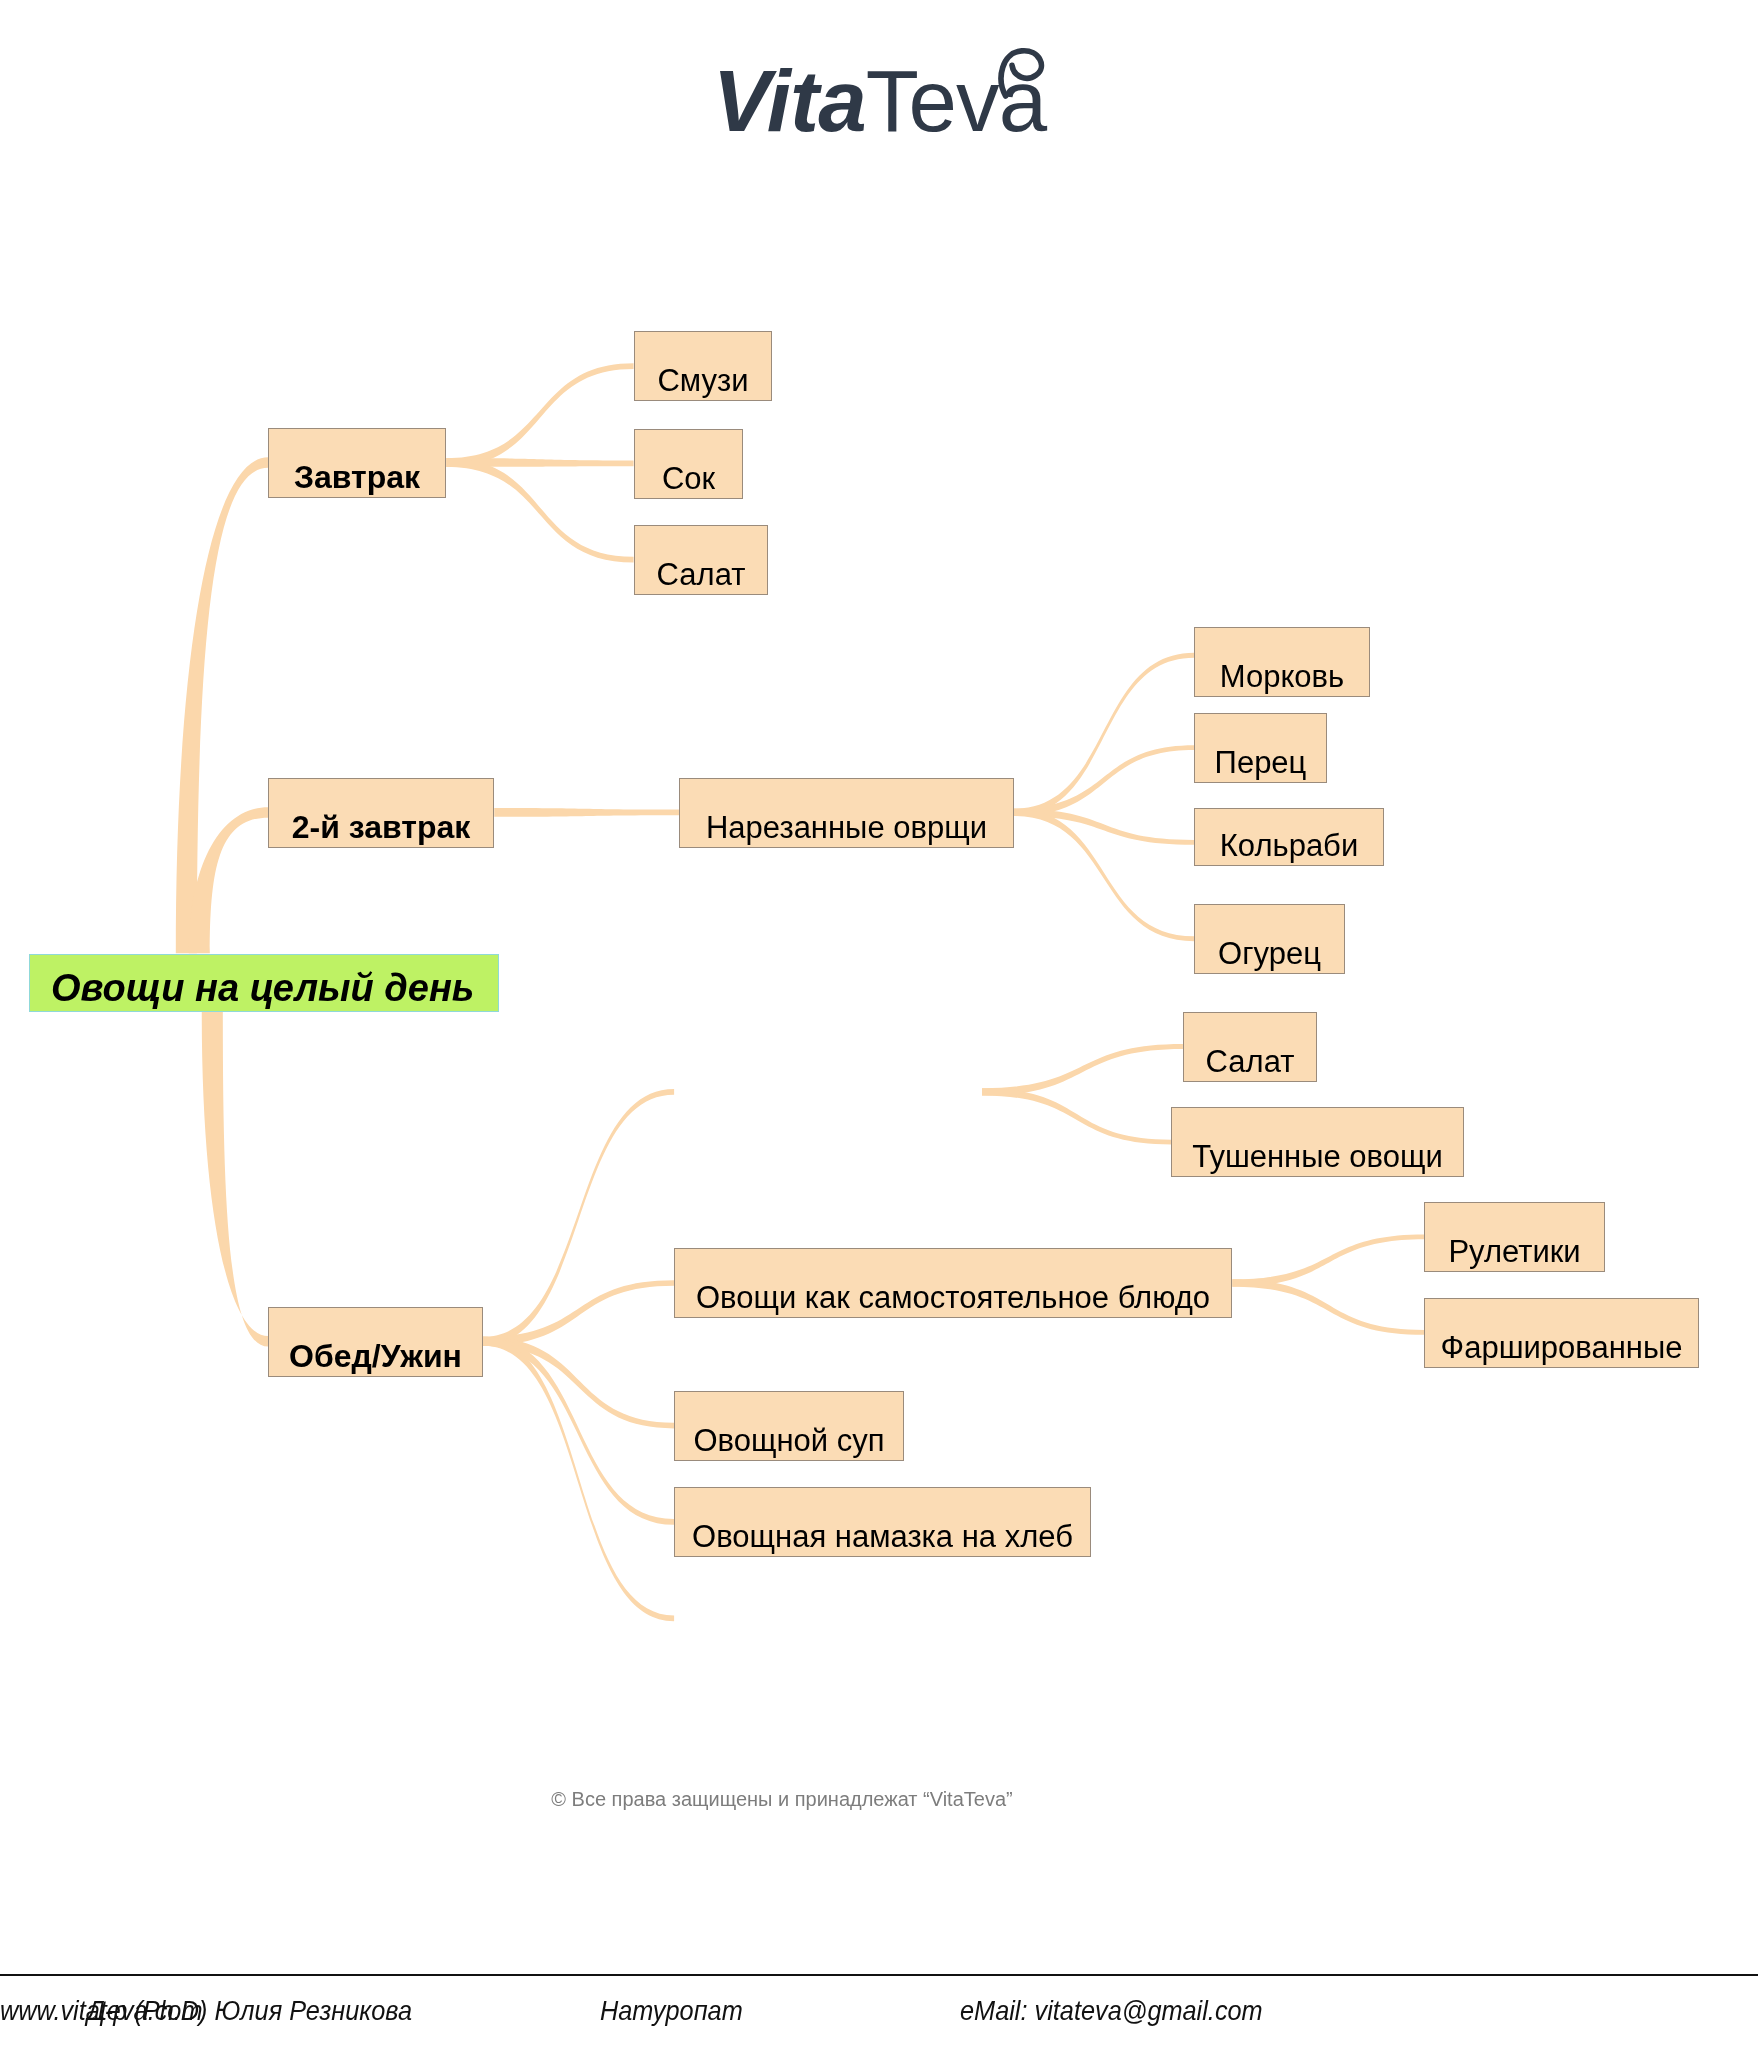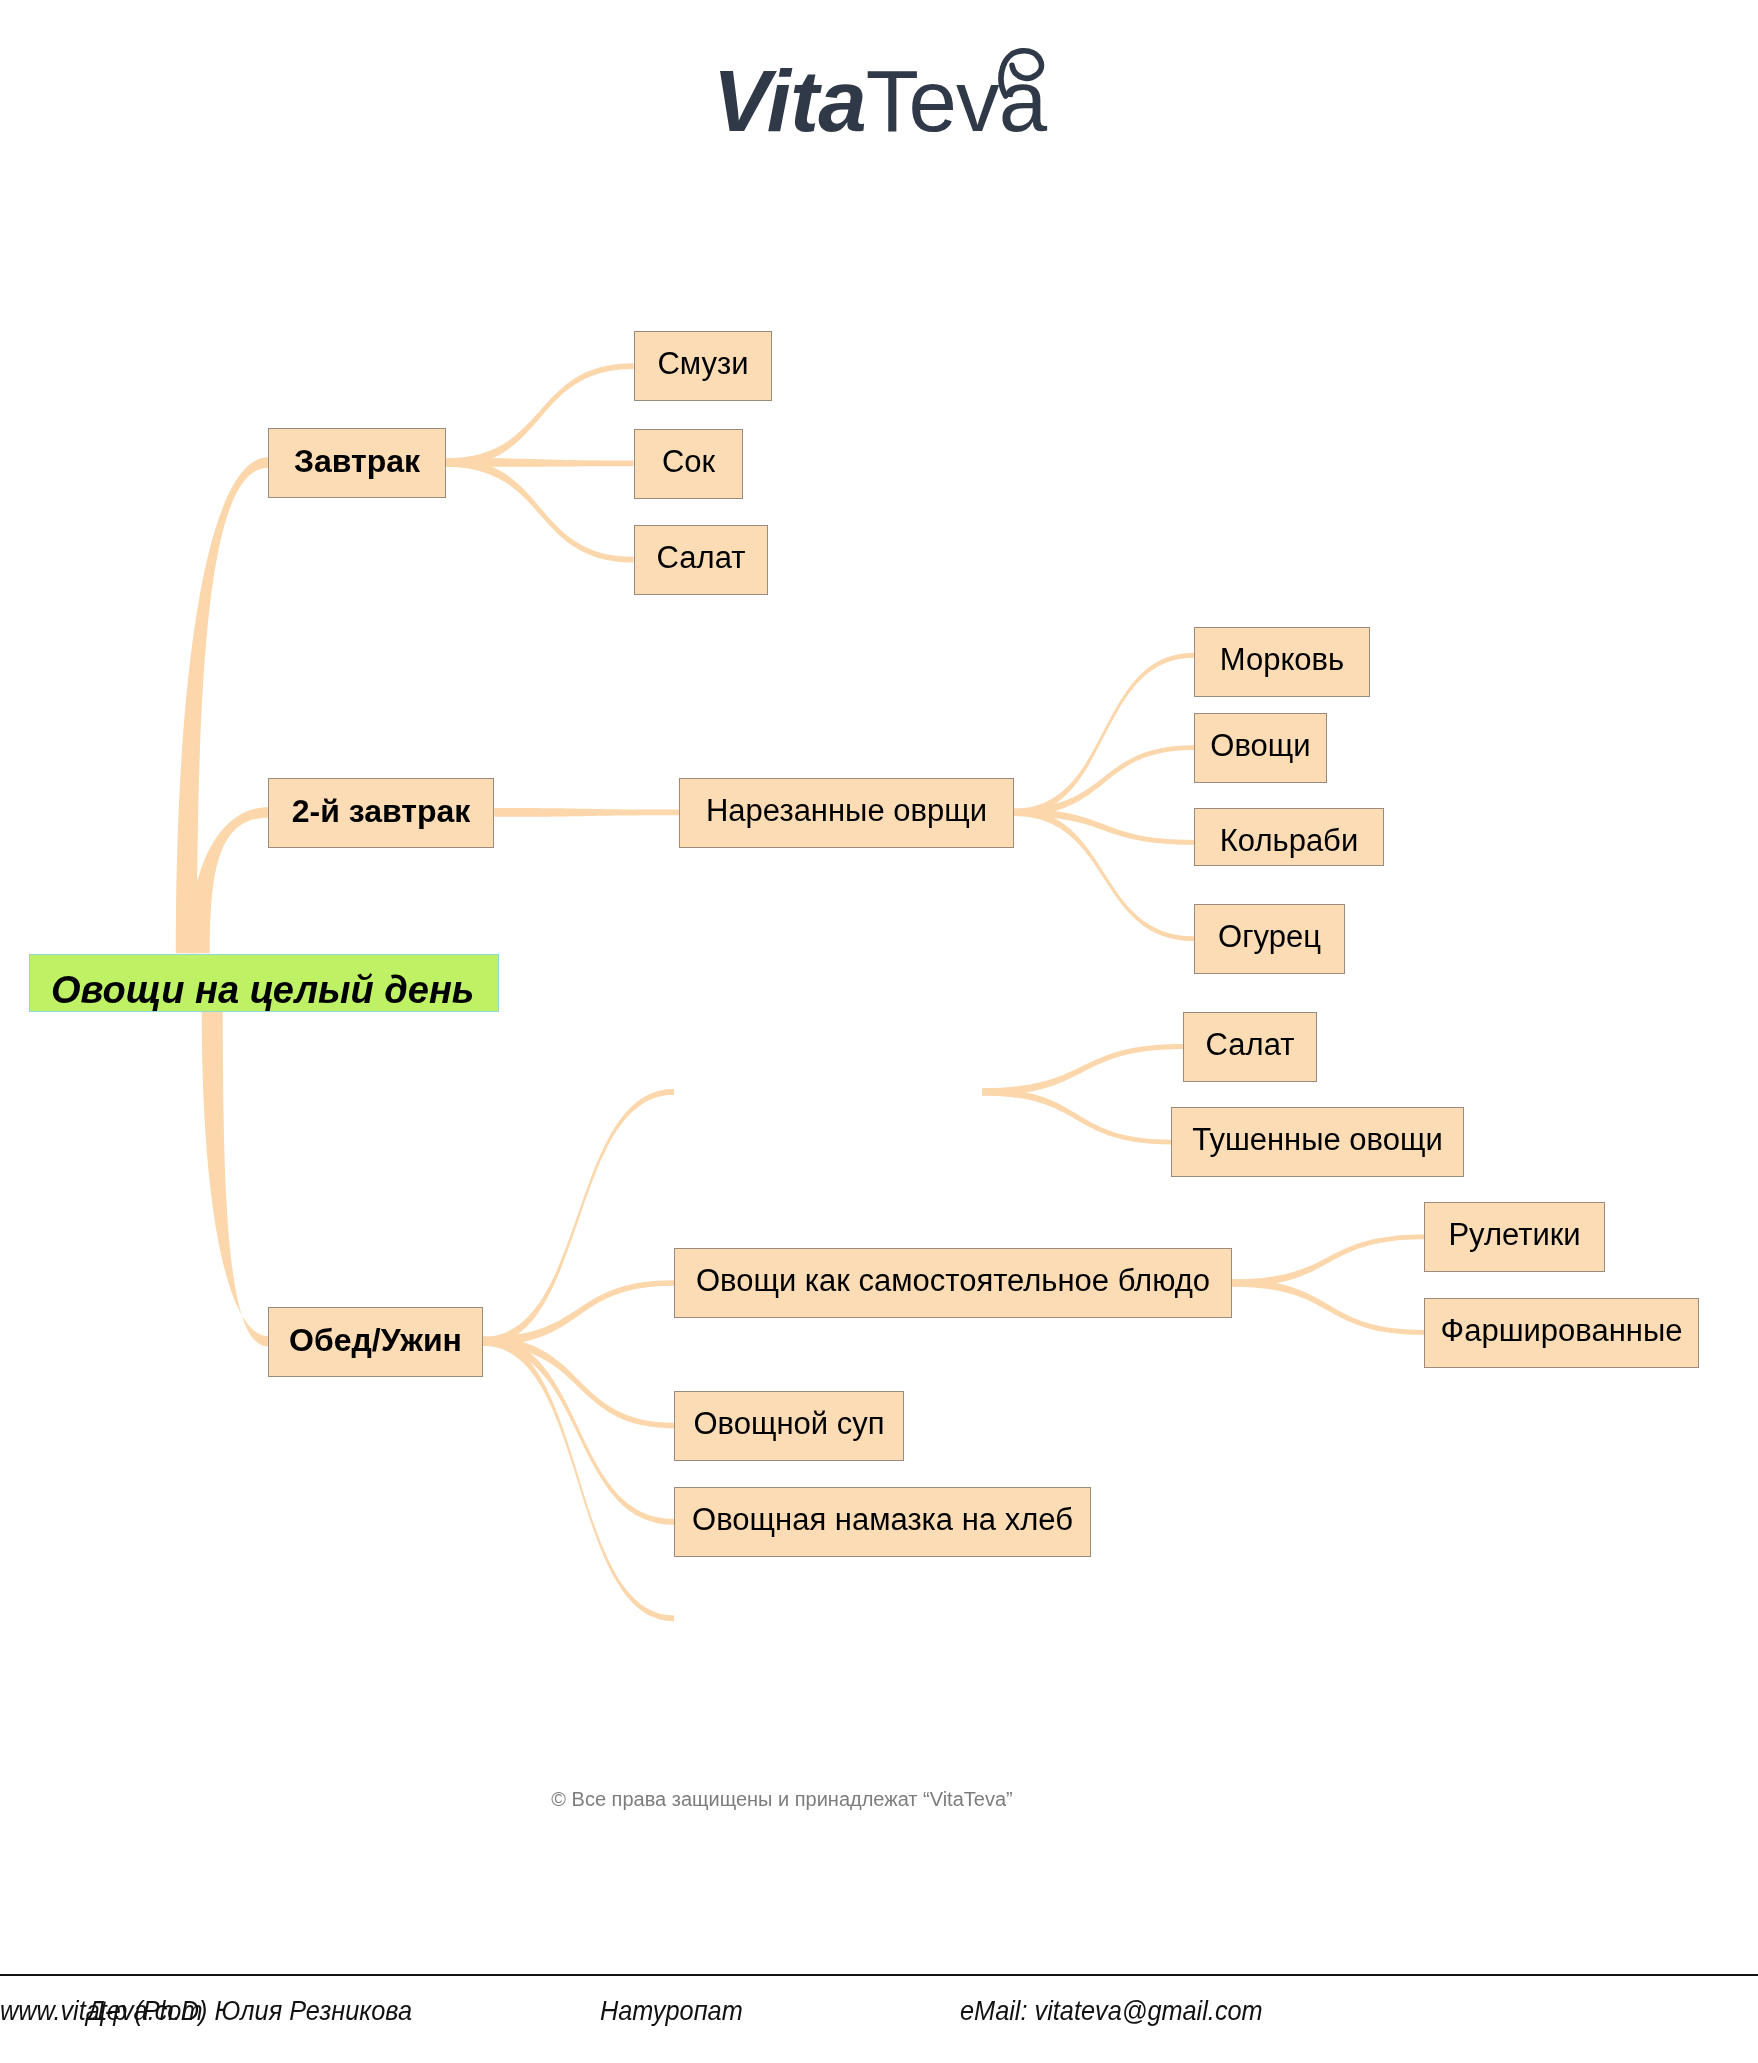--- a/index.html
+++ b/index.html
@@ -69,12 +69,12 @@
     background: #fbdcb5;
     border: 1.6px solid #9a8b7c;
     display: flex;
-    align-items: flex-start;
+    align-items: flex-end;
     justify-content: center;
     color: #000000;
     font-size: 31px;
     white-space: nowrap;
-    padding: 14px 13px;
+    padding: 1px 13px;
   }
   .node.level1 {
     font-weight: bold;

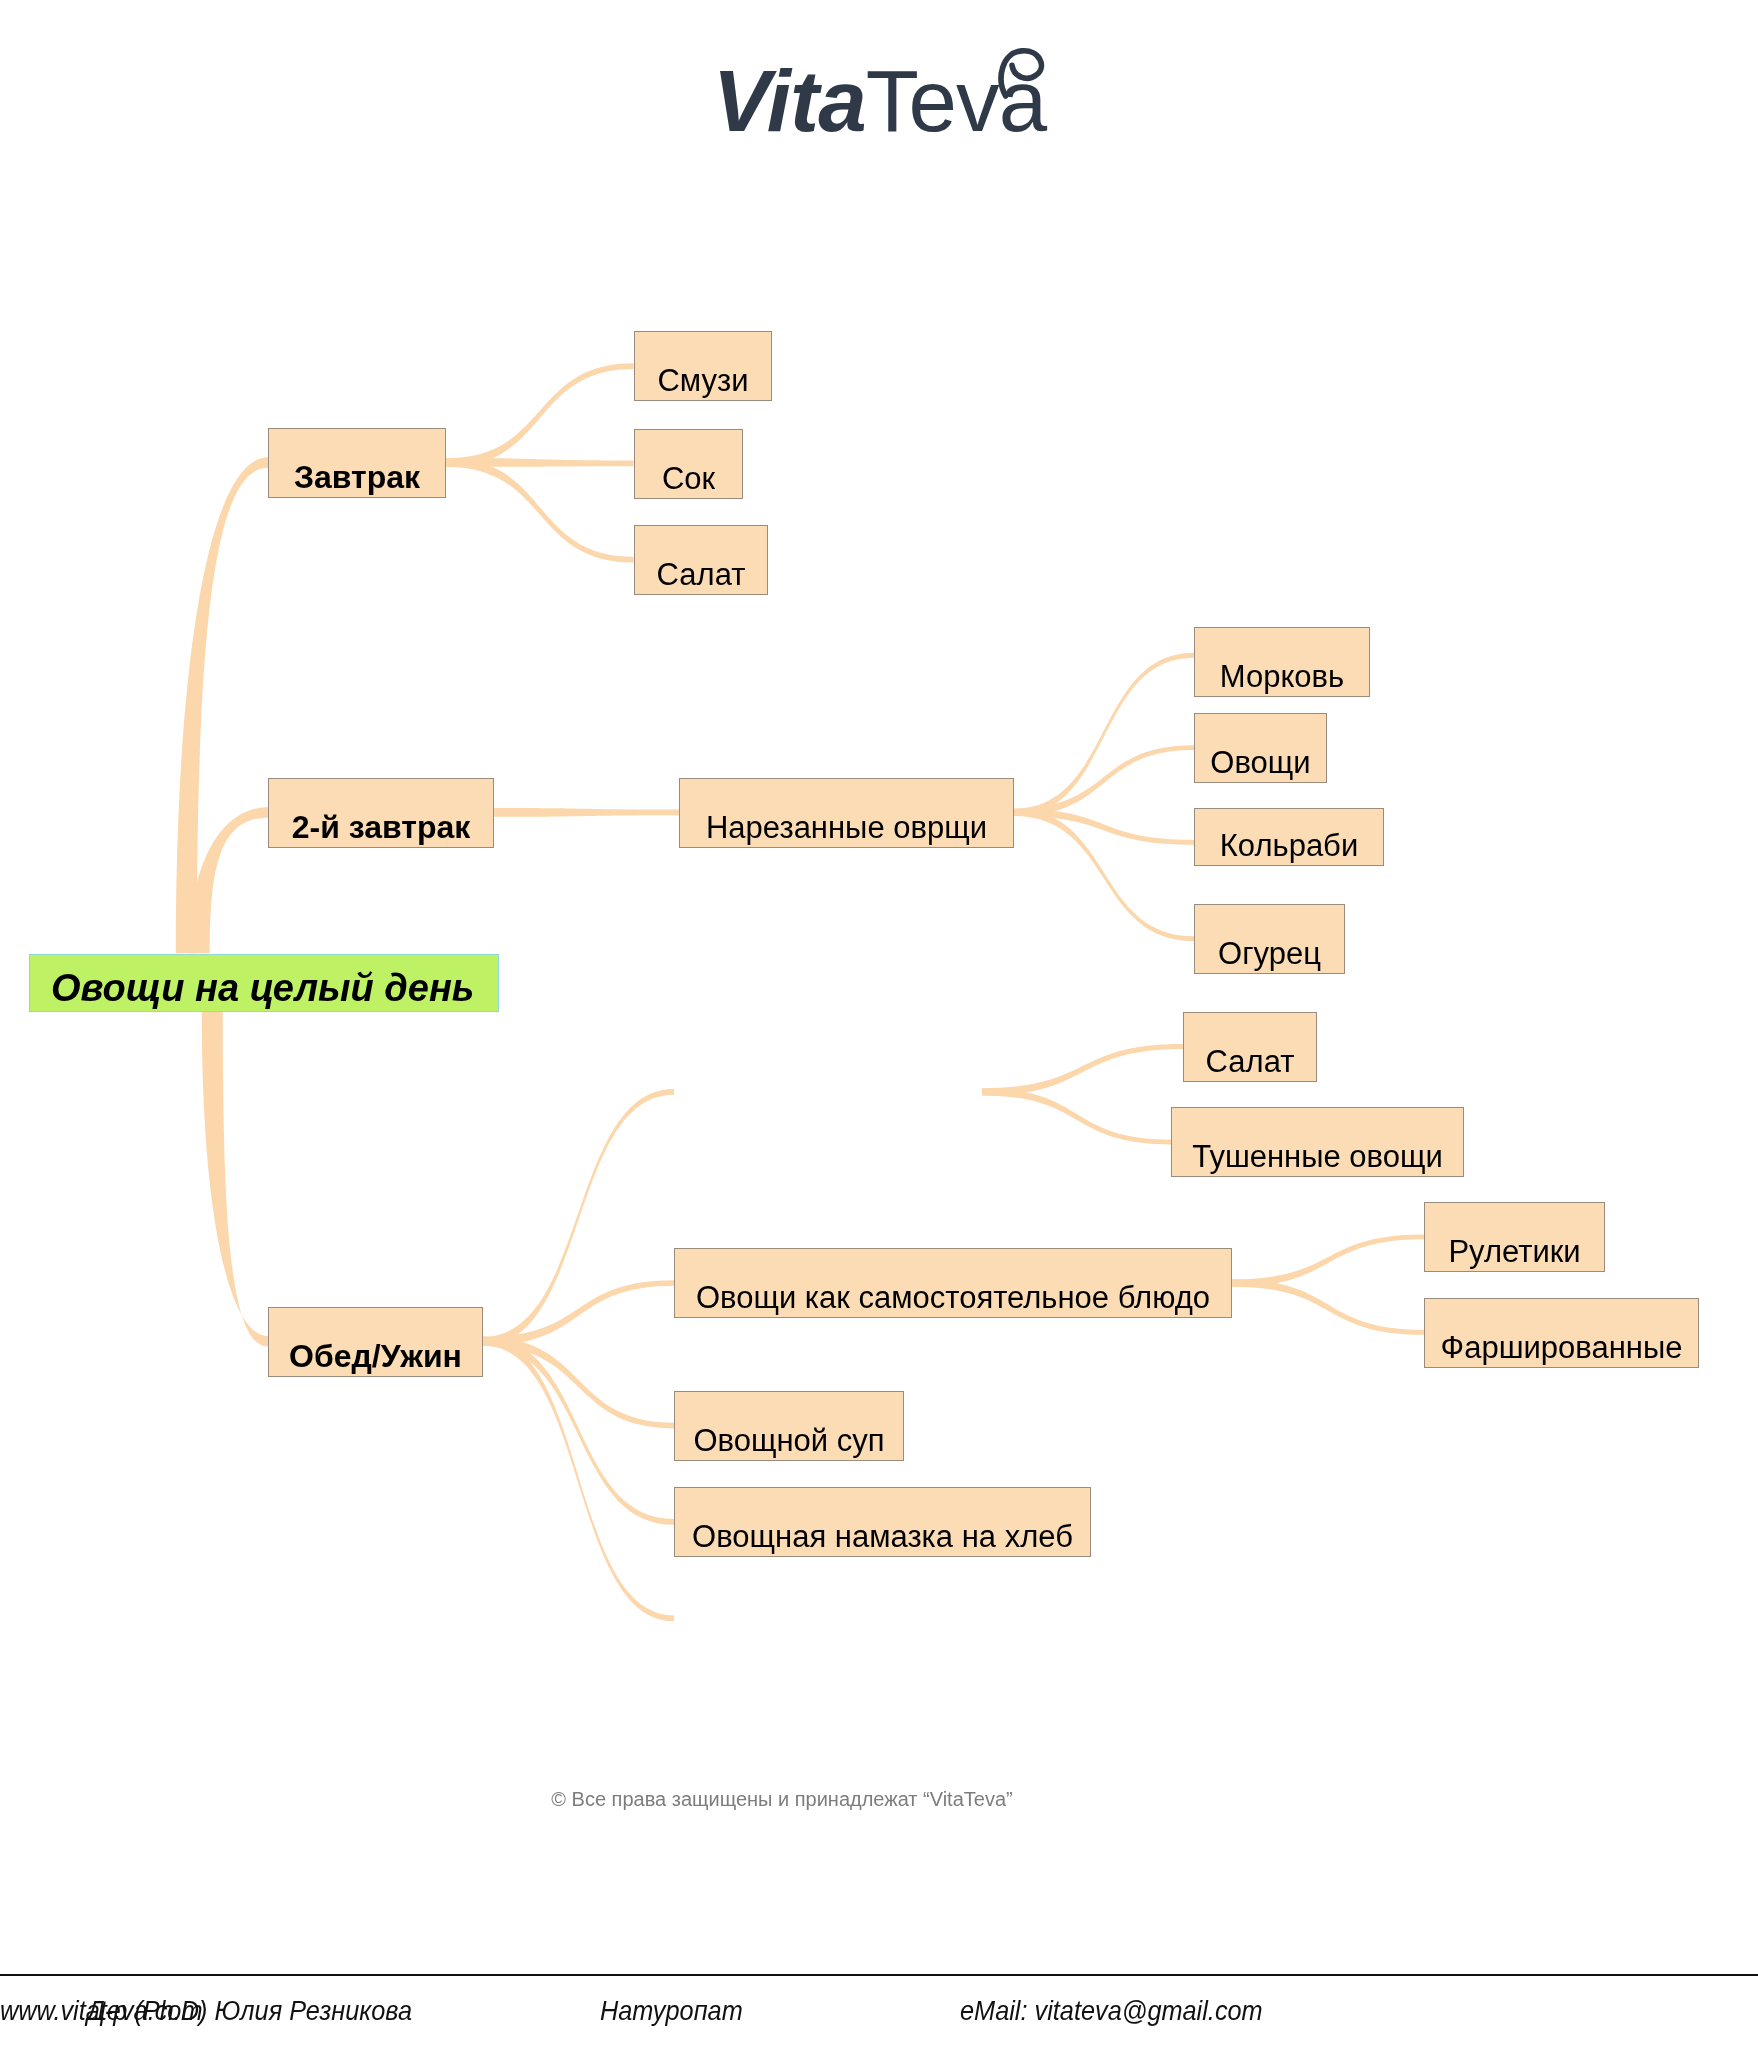--- a/index.html
+++ b/index.html
@@ -190,7 +190,7 @@
       <span>Морковь</span>
     </div>
     <div class="node level3" style="left: 1194px; top: 713px; width: 133px; height: 70px;">
-      <span>Овощи</span>
+      <span>Перец</span>
     </div>
     <div class="node level3" style="left: 1194px; top: 808px; width: 190px; height: 58px;">
       <span>Кольраби</span>

